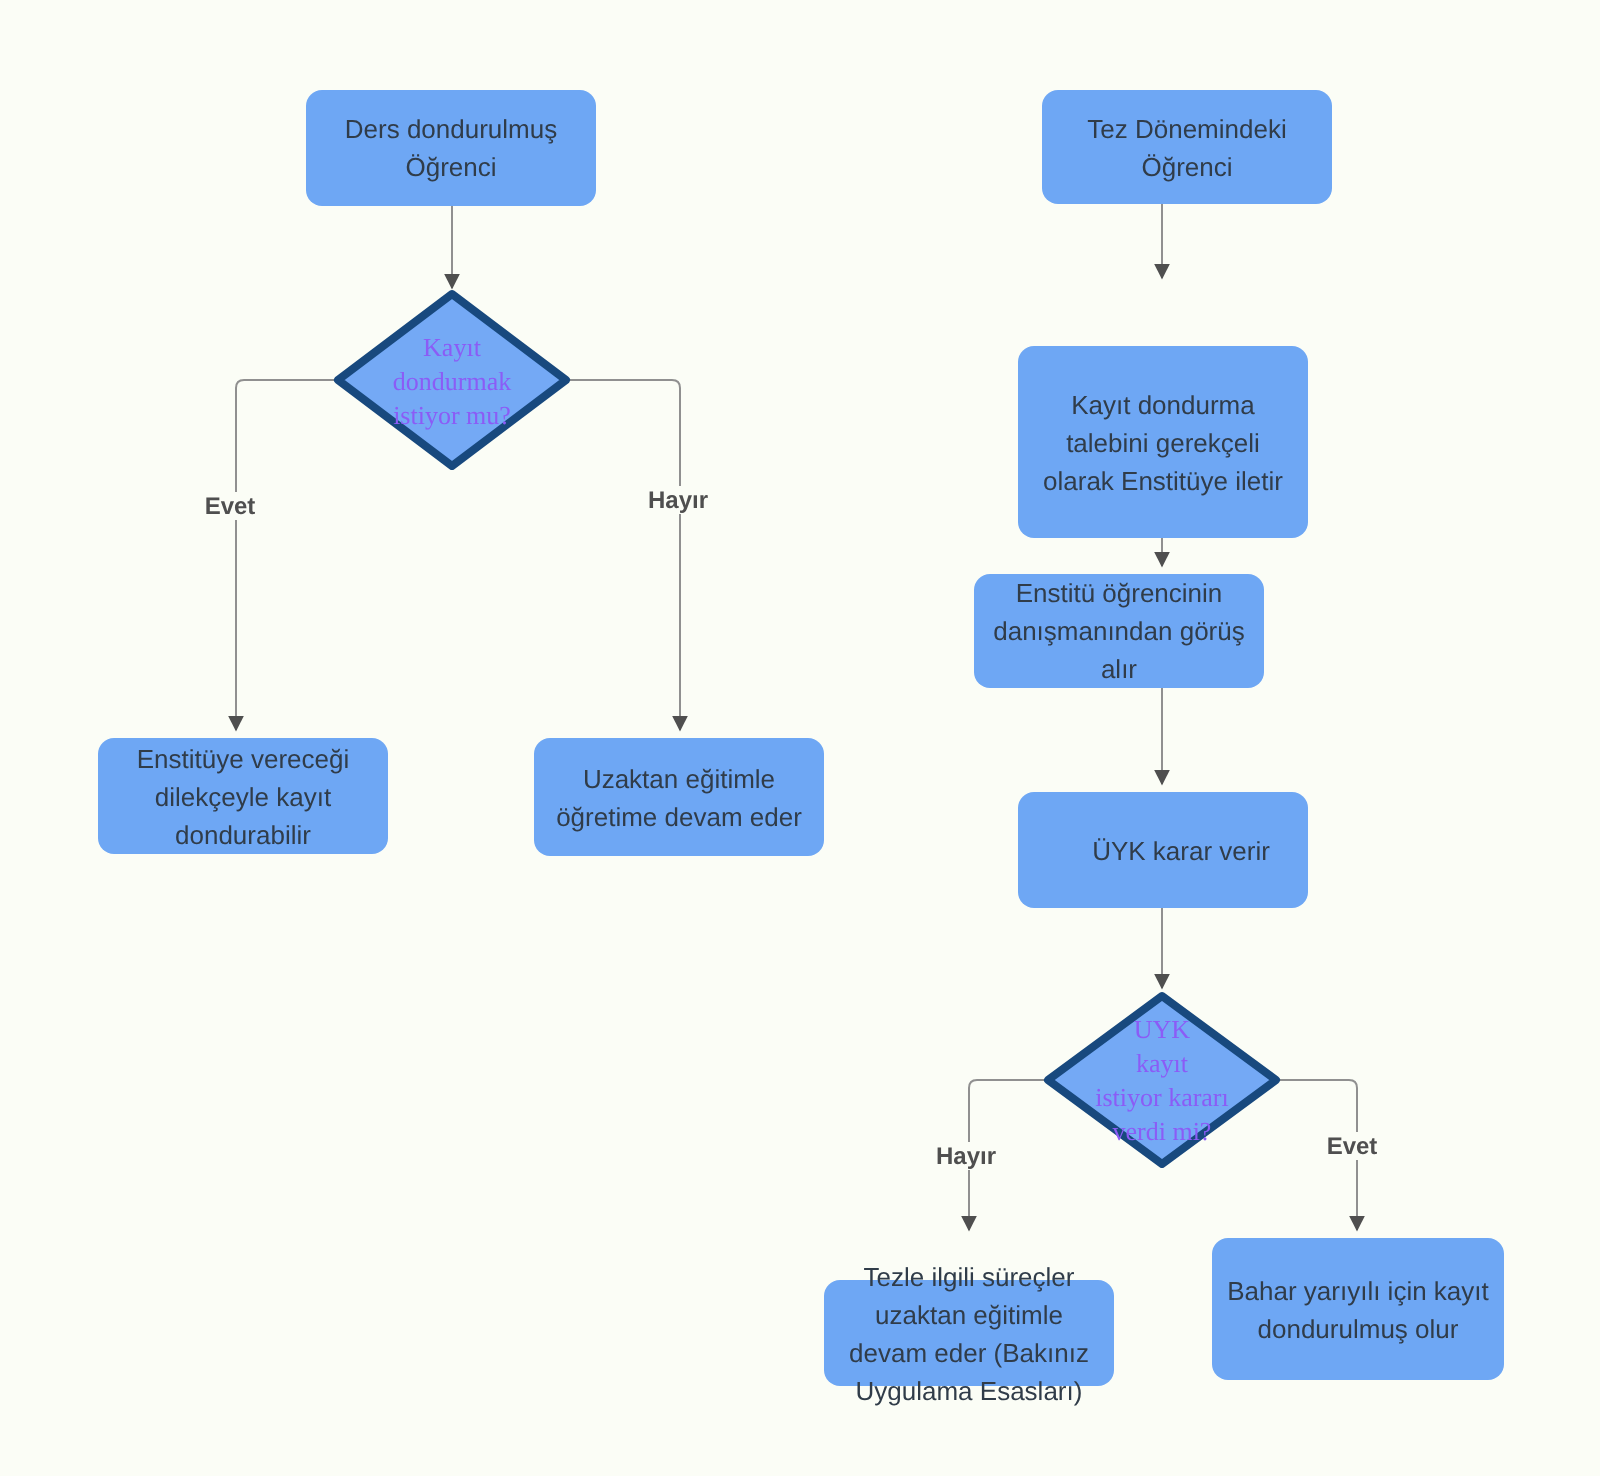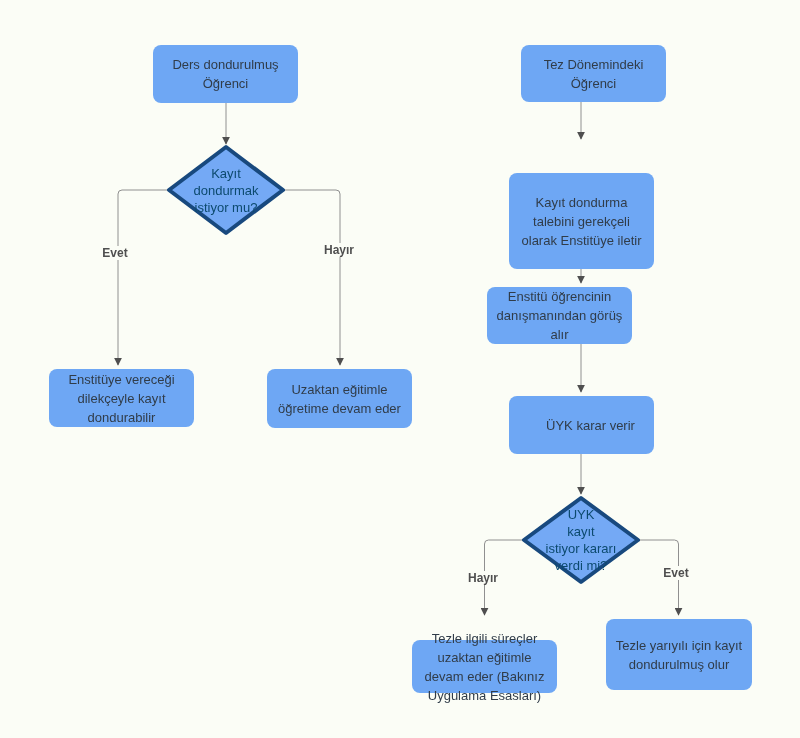--- a/index.html
+++ b/index.html
@@ -33,12 +33,13 @@
   }
   .diamond-text{
     position:absolute;
-    color:#0c4a6e;
+    color:#8b5cf6;
     font-size:13px;
     line-height:17px;
     display:flex;align-items:center;justify-content:center;
     text-align:center;
     white-space:pre-line;
+    font-family:Liberation Serif, serif;
   }
   .edge-label{
     position:absolute;

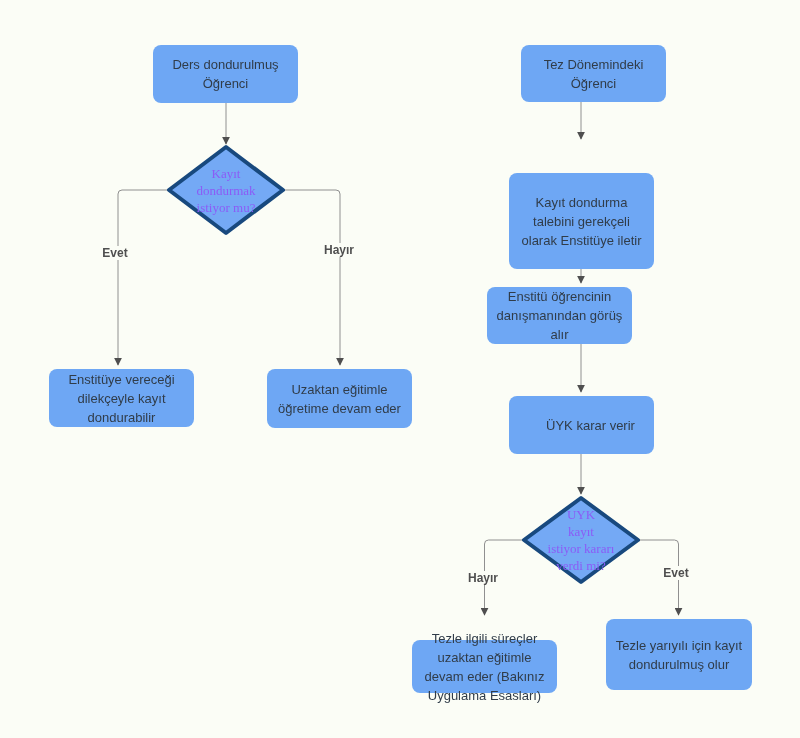--- a/index.html
+++ b/index.html
@@ -116,7 +116,7 @@
 devam eder (Bakınız
 Uygulama Esasları)</div>
 
-  <div class="node" style="left:606px;top:619px;width:146px;height:71px;">Tezle yarıyılı için kayıt
+  <div class="node" style="left:606px;top:619px;width:146px;height:71px;">Bahar yarıyılı için kayıt
 dondurulmuş olur</div>
 
   <div class="edge-label" style="left:115px;top:246px;">Evet</div>

